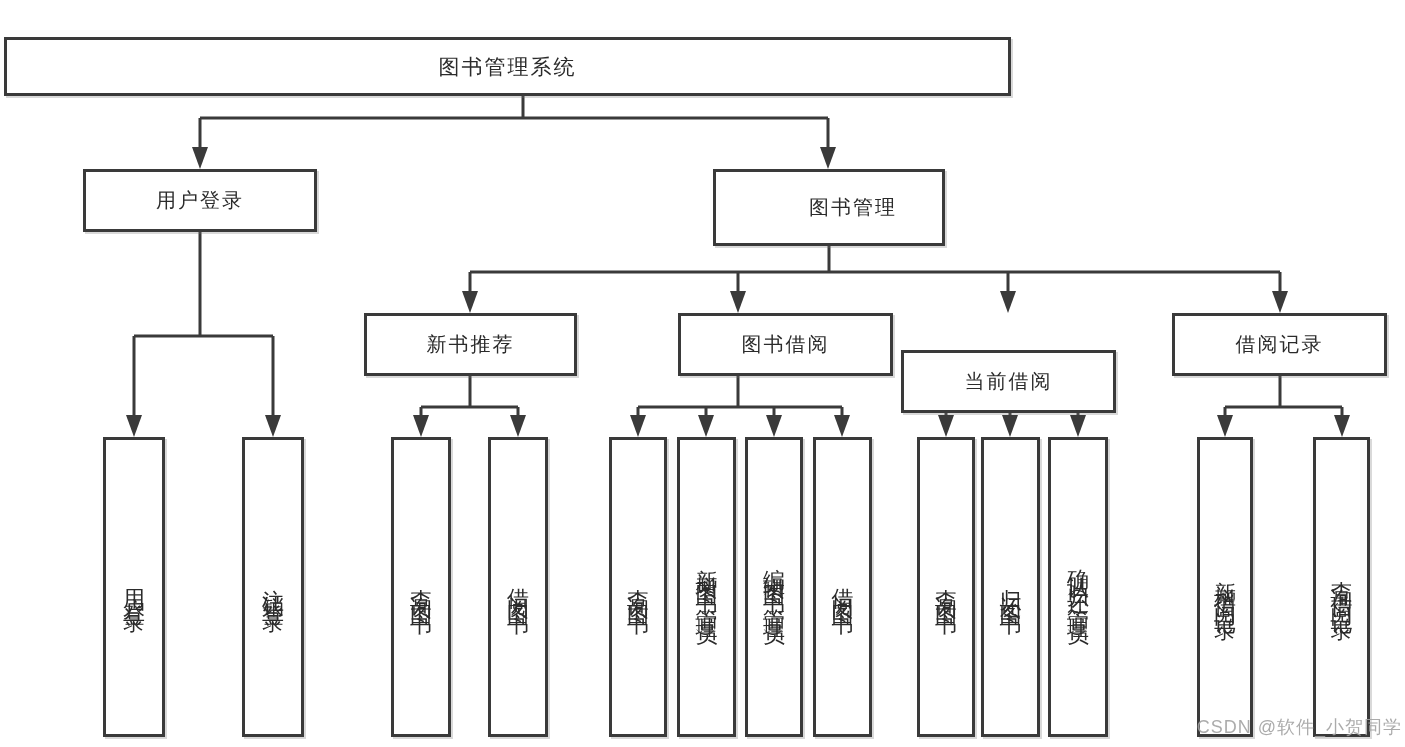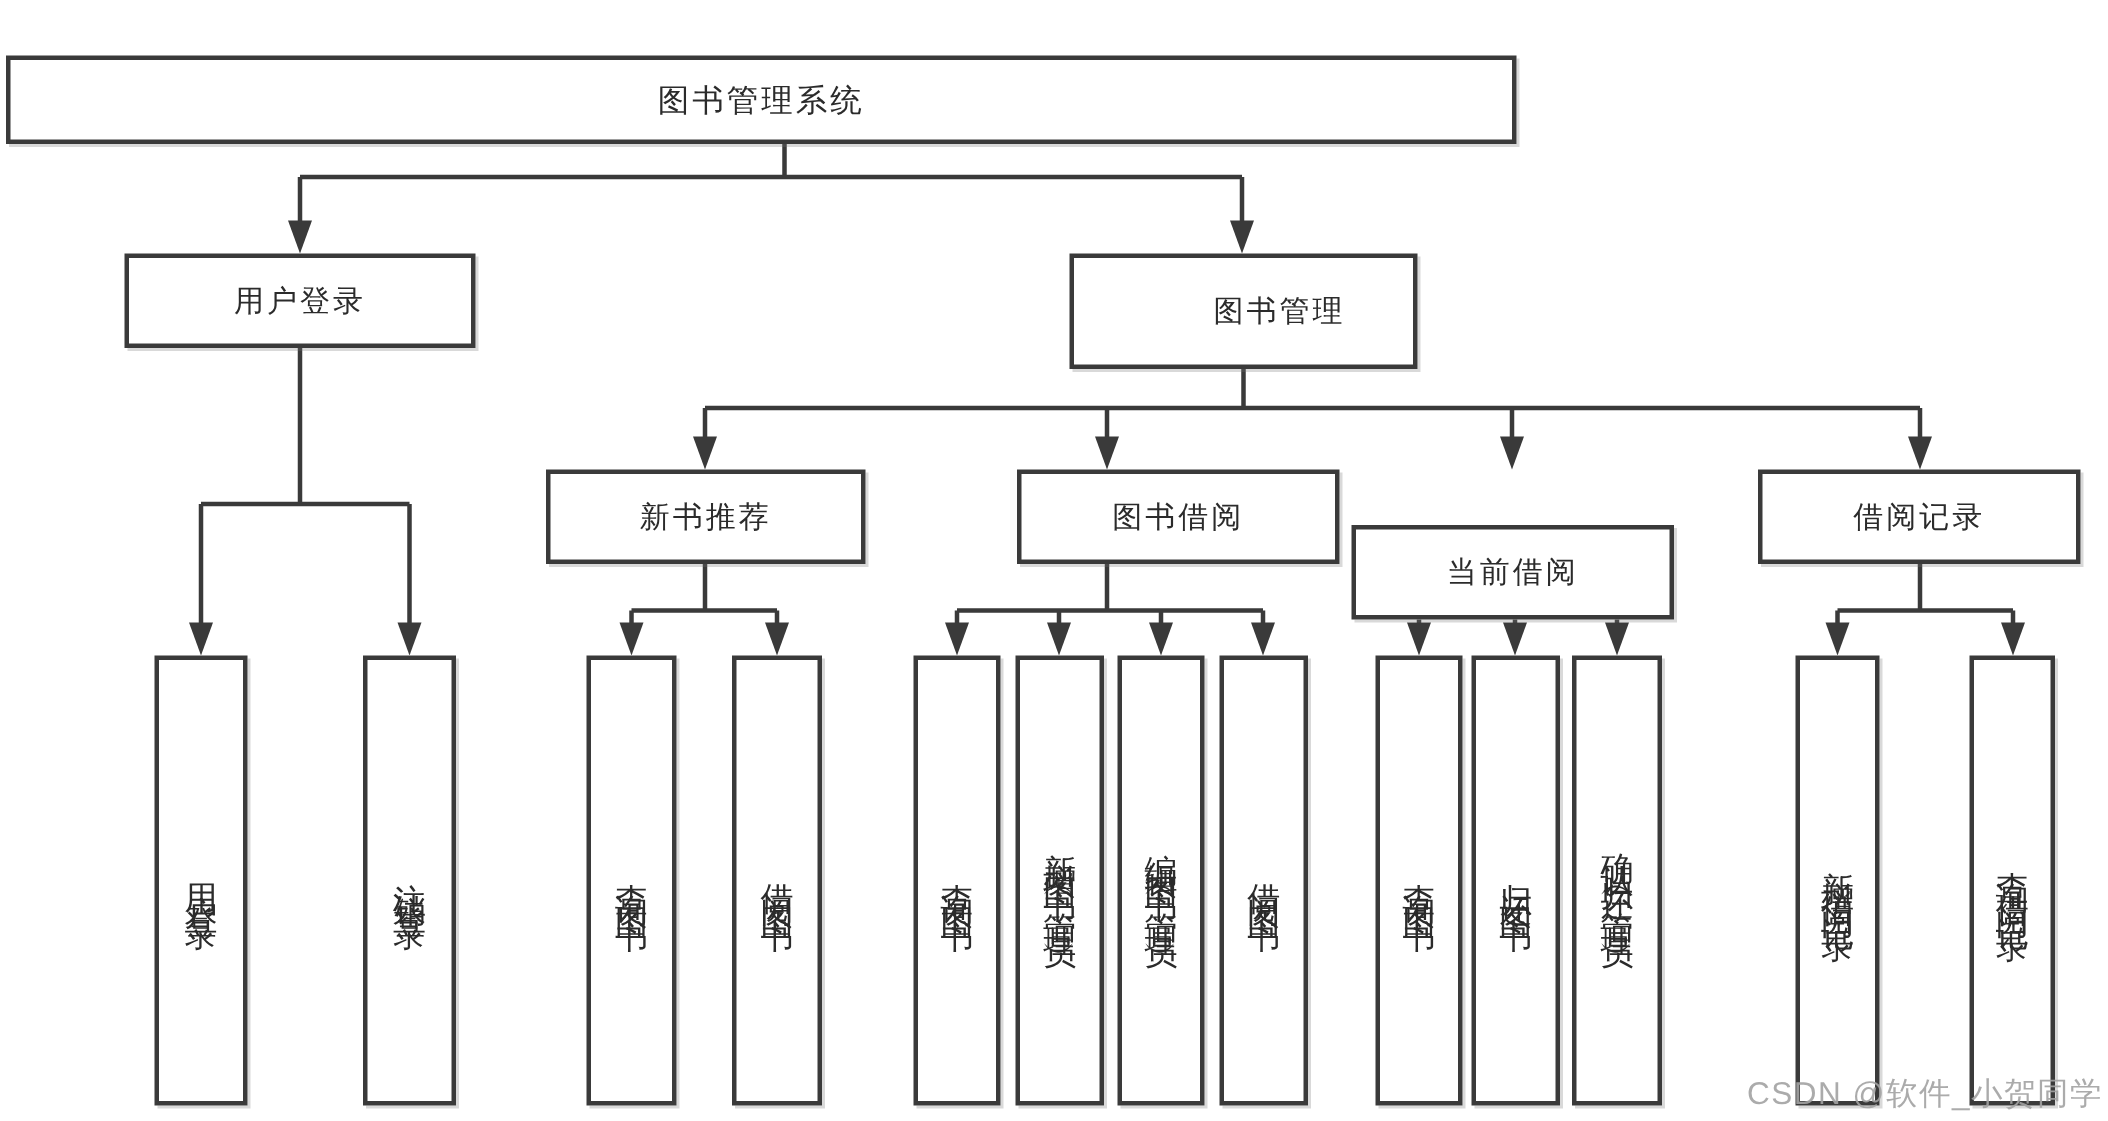--- a/index.html
+++ b/index.html
@@ -90,7 +90,7 @@
     position: absolute;
     top: 715px;
     right: 3px;
-    font-size: 21px;
+    font-size: 18px;
     color: var(--watermark);
     opacity: 0.9;
     letter-spacing: 1px;

